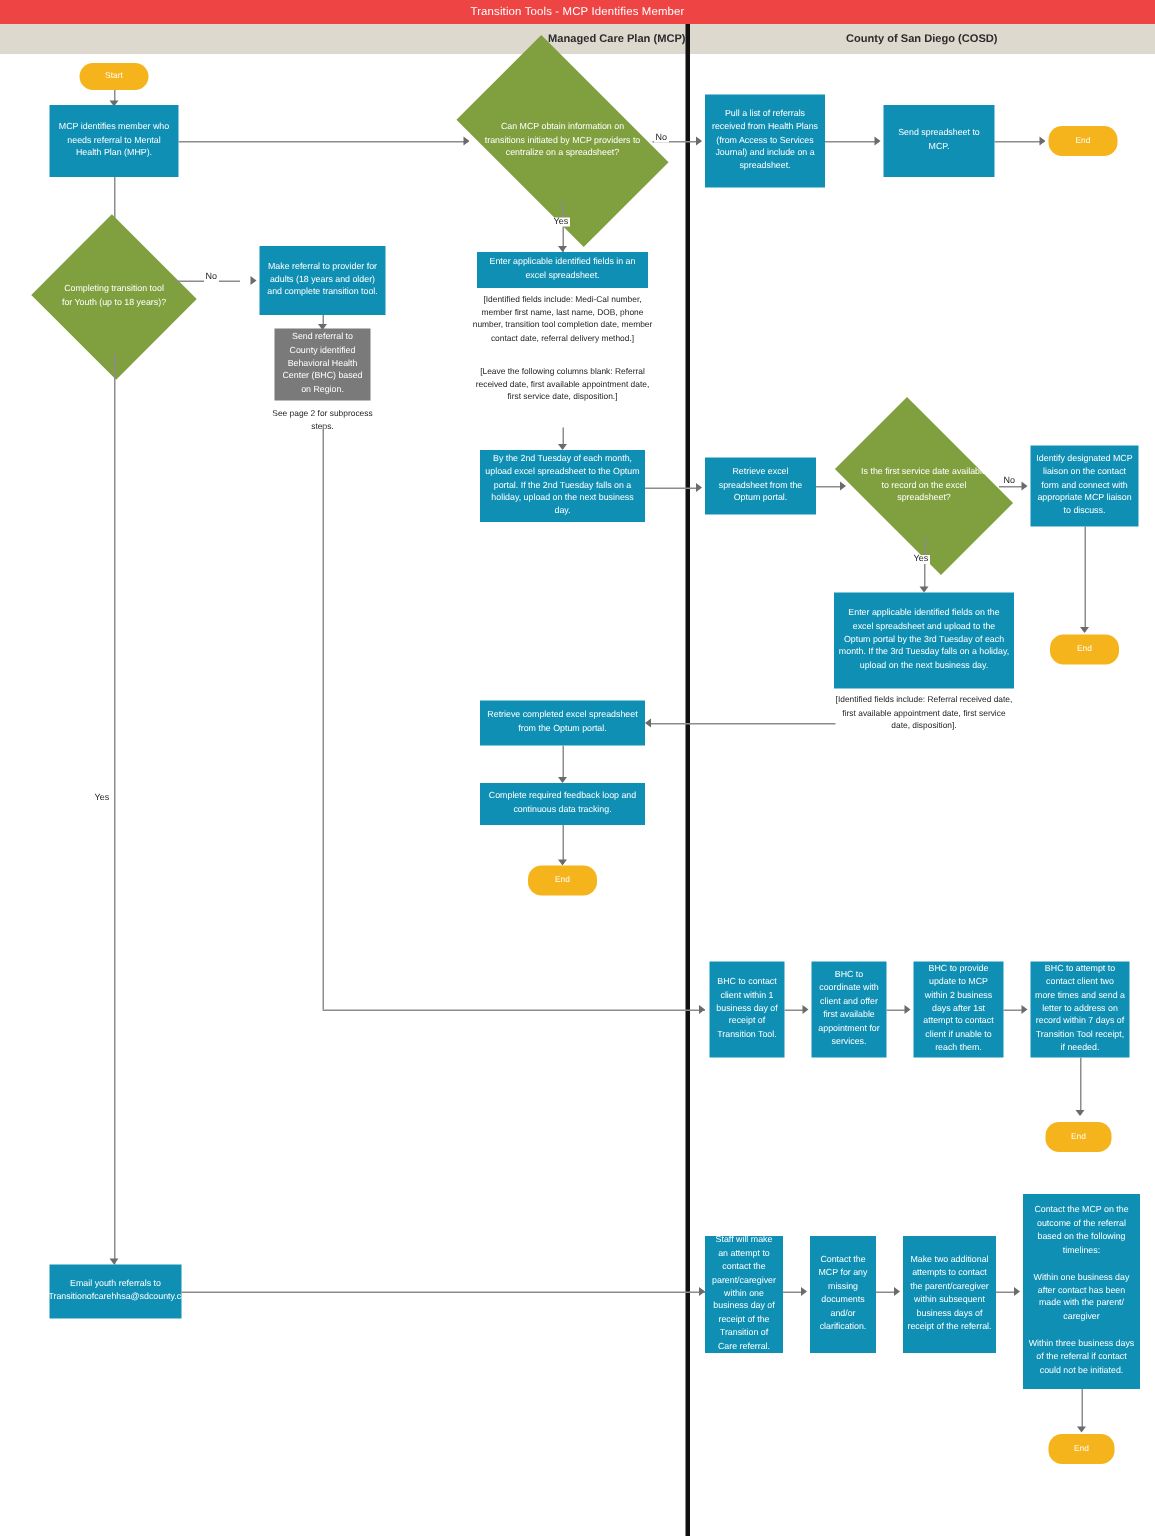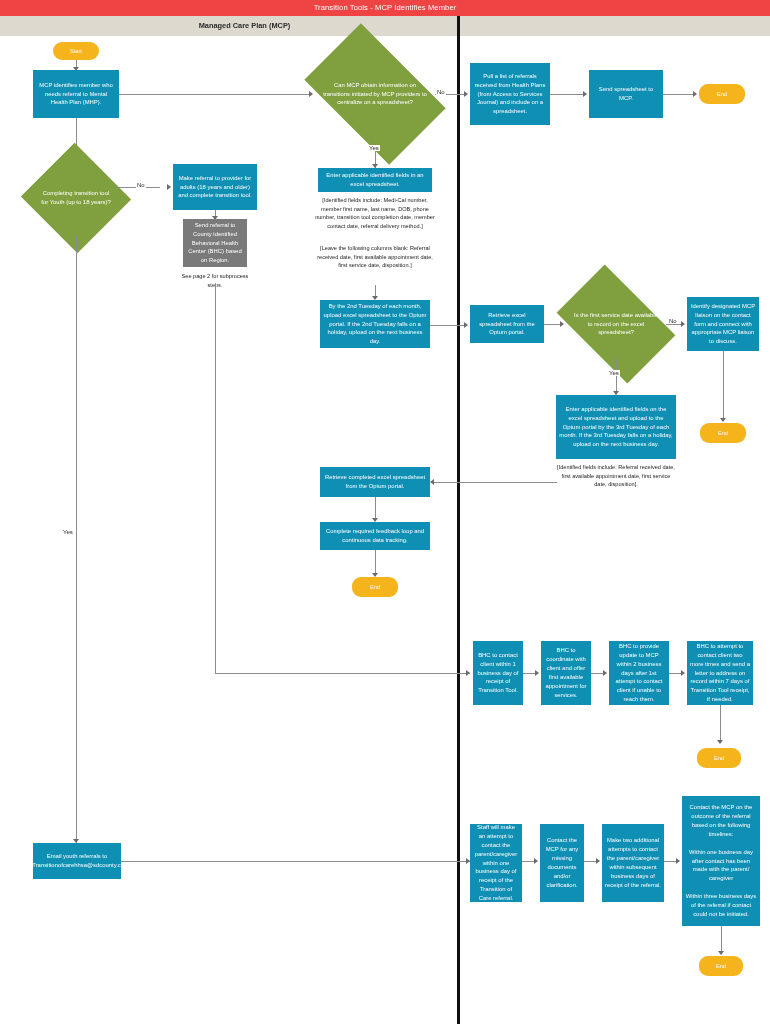--- a/index.html
+++ b/index.html
@@ -27,7 +27,7 @@
     position:absolute;top:16px;height:20px;line-height:20px;
     font-size:7.4px;font-weight:bold;color:#2b2b2b;text-align:center;
   }
-  .lane-mcp{left:16px;width:457px;}
+  .lane-mcp{left:0;width:457px;text-align:right;}
   .lane-cosd{left:459px;width:311px;}
 
   

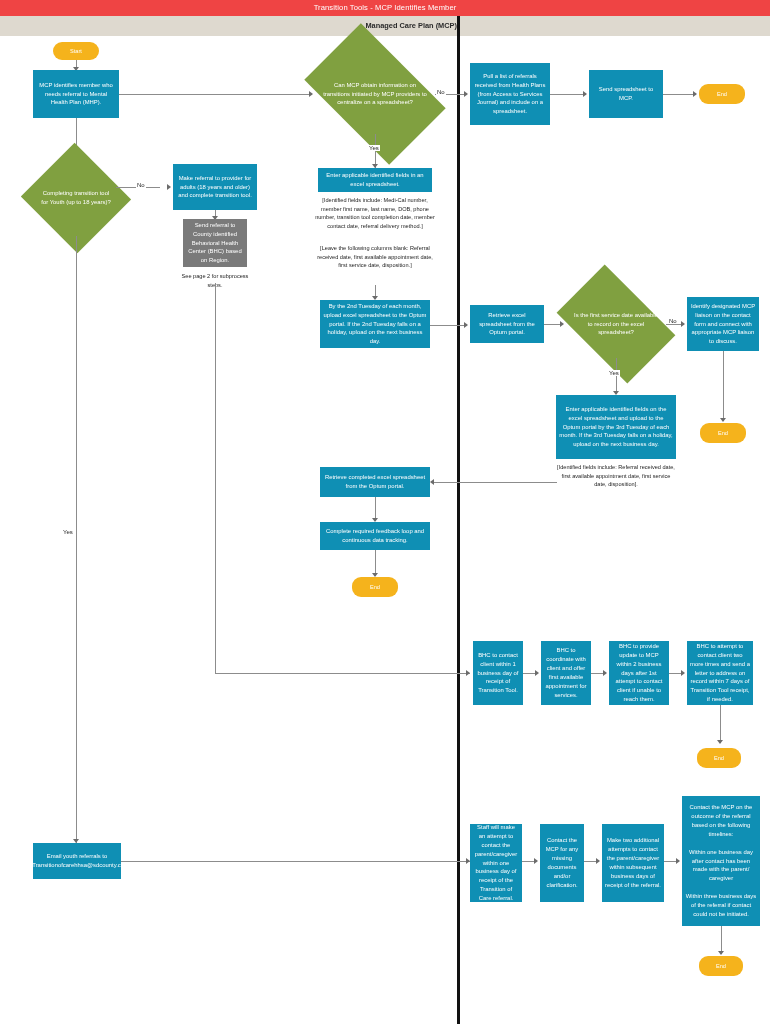--- a/index.html
+++ b/index.html
@@ -106,6 +106,7 @@
   <div class="title-bar">Transition Tools - MCP Identifies Member</div>
   <div class="lane-band"></div>
   <div class="lane-label lane-mcp">Managed Care Plan (MCP)</div>
+  <div class="lane-label lane-cosd">County of San Diego (COSD)</div>
   <div class="lane-divider"></div>
 
   <div class="node term" style="left:53px;top:42px;width:46px;height:18px;">Start</div>

